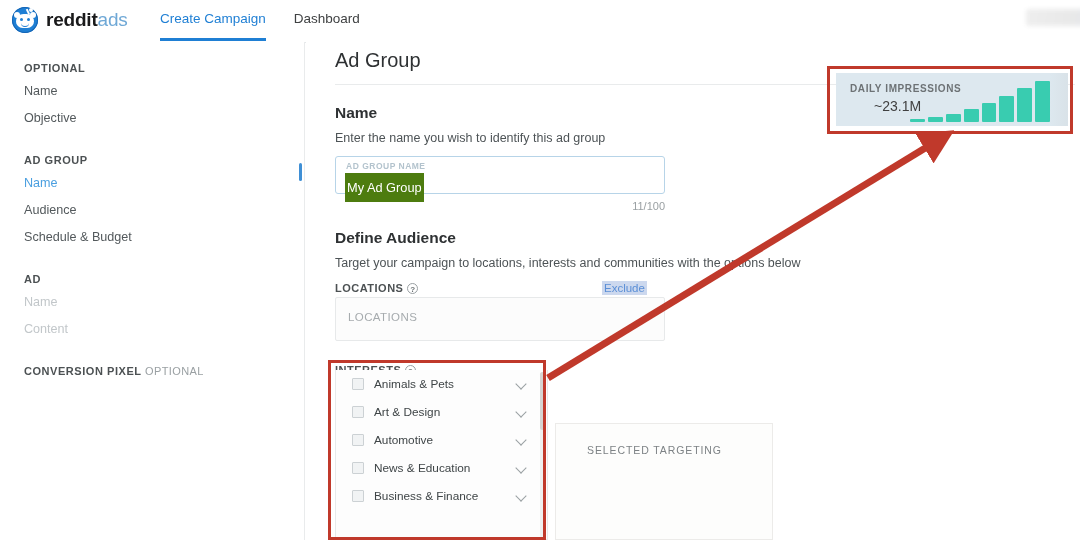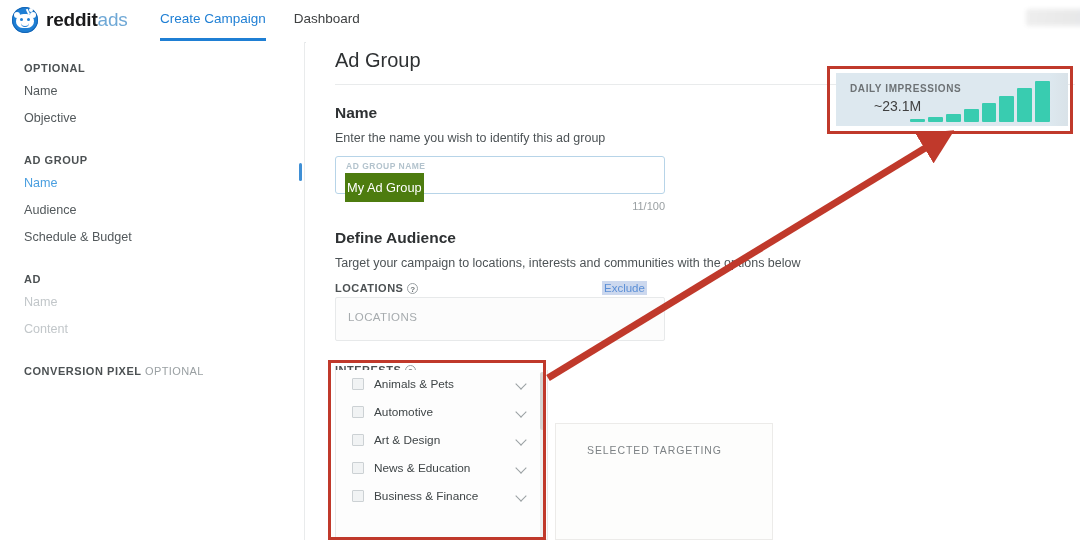--- a/index.html
+++ b/index.html
@@ -516,12 +516,12 @@
       </div>
       <div class="interest-row">
         <span class="cb"></span>
-        <span class="interest-label">Automotive</span>
+        <span class="interest-label">Art &amp; Design</span>
         <span class="chev"></span>
       </div>
       <div class="interest-row">
         <span class="cb"></span>
-        <span class="interest-label">Art &amp; Design</span>
+        <span class="interest-label">Automotive</span>
         <span class="chev"></span>
       </div>
       <div class="interest-row">

